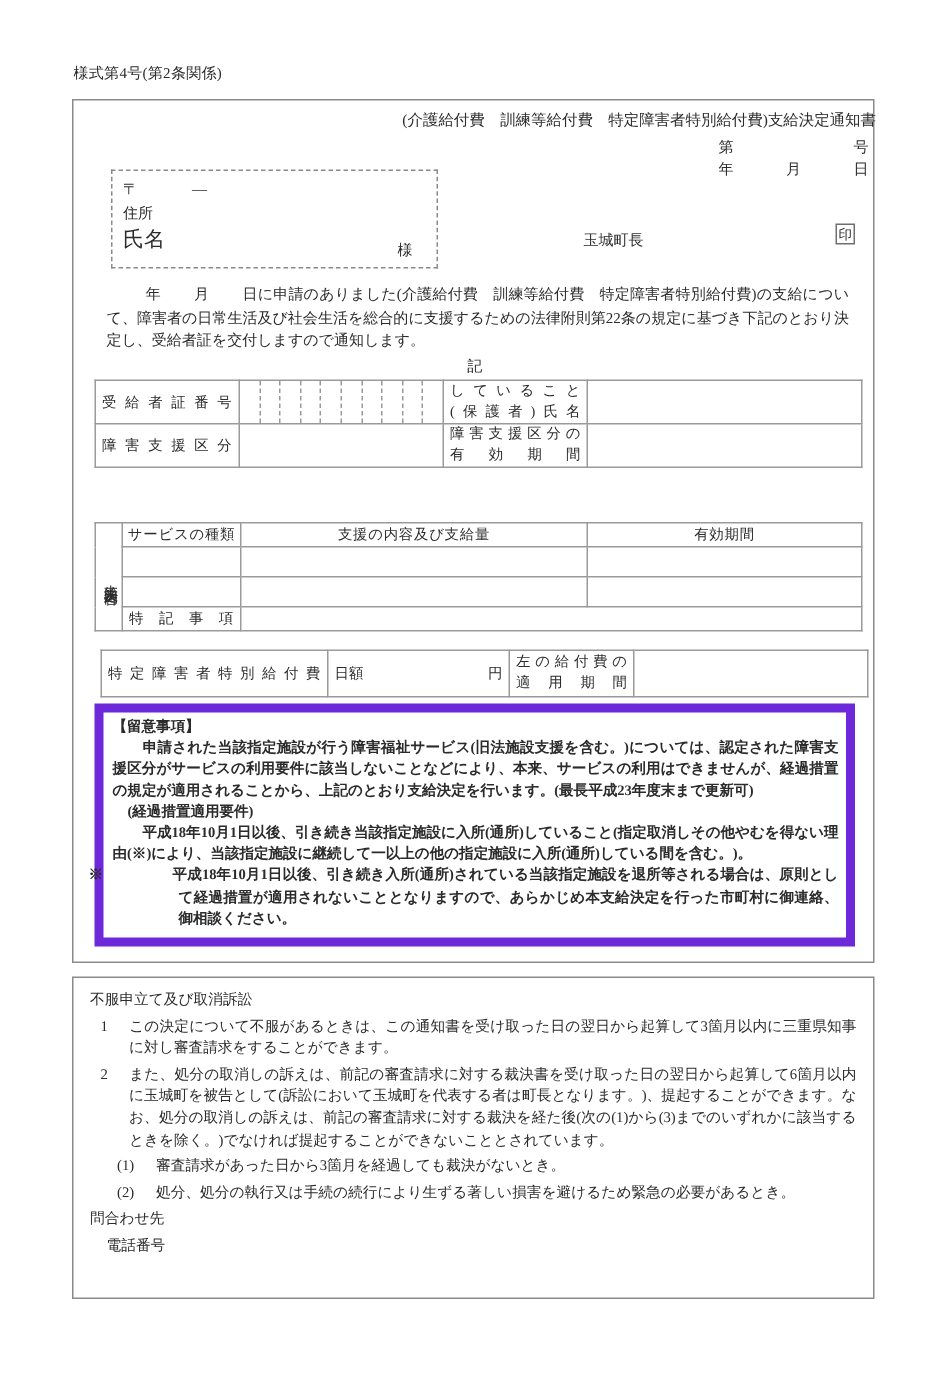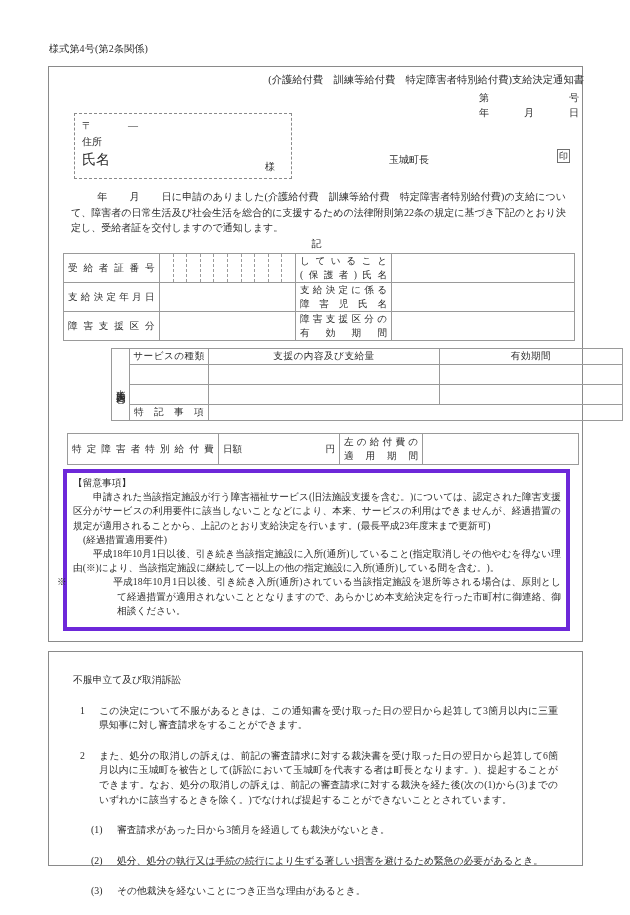--- a/index.html
+++ b/index.html
@@ -311,17 +311,6 @@
       </tr>
       <tr>
         <td class="c1">
-          <span class="j lbl">支給決定年月日</span>
-        </td>
-        <td class="c2" style="height:28px"></td>
-        <td class="c3 lbl2">
-          <span class="j">支給決定に係る</span>
-          <span class="j">障害児氏名</span>
-        </td>
-        <td class="c4"></td>
-      </tr>
-      <tr>
-        <td class="c1">
           <span class="j lbl">障害支援区分</span>
         </td>
         <td class="c2" style="height:28px"></td>

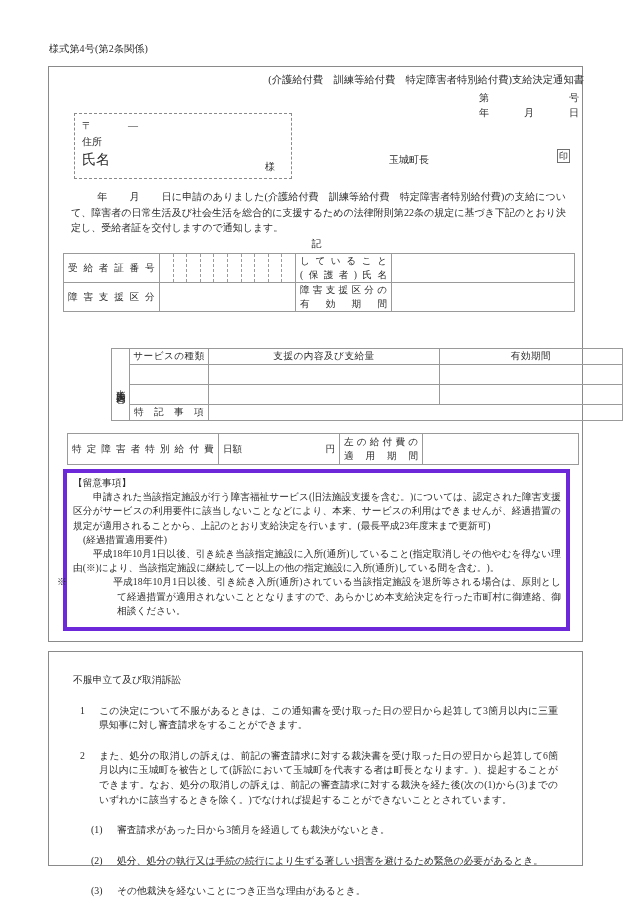--- a/index.html
+++ b/index.html
@@ -186,7 +186,7 @@
   }
   .numcells div:last-child { border-right: none; }
 
-  .tbl-mid { left: 14px; top: 281px; width: 507px; margin-left: 48px; }
+  .tbl-mid { left: 14px; top: 281px; width: 507px; }
   .tbl-mid .v1 { width: 17px; }
   .tbl-mid .v2 { width: 78px; }
   .tbl-mid .v3 { width: 230px; text-align: center; }

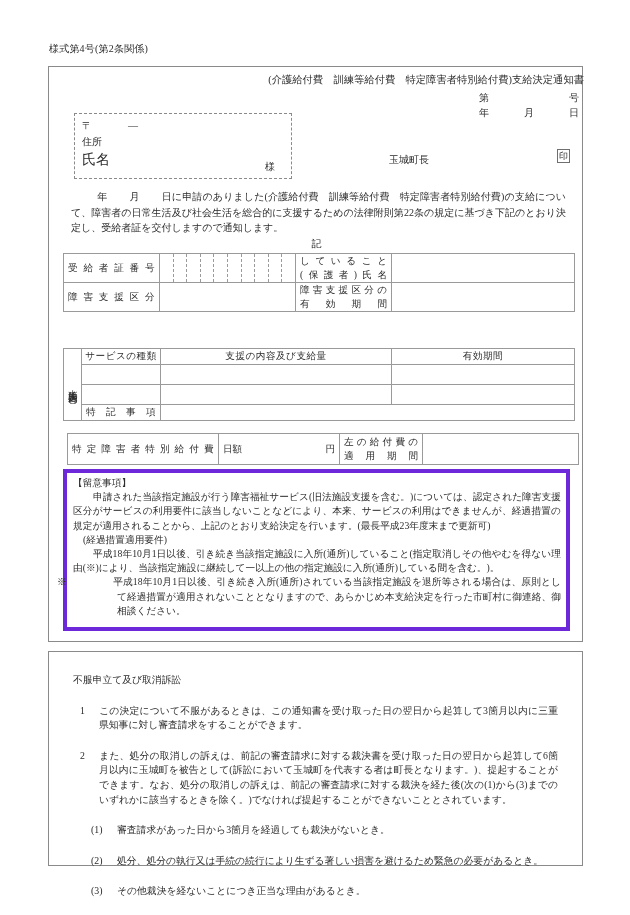--- a/index.html
+++ b/index.html
@@ -213,11 +213,12 @@
     position: absolute;
     left: 14px; top: 402px;
     width: 507px; height: 162px;
-    border: 4px solid #6d28d9;
+    border: 6px solid #6d28d9;
     box-sizing: border-box;
     padding: 3px 5px 0 6px;
     font-size: 9.7px;
     line-height: 14.2px;
+    font-weight: bold;
   }
   .notes p { margin: 0; text-align: justify; text-justify: inter-ideograph; }
   .ind1 { display: inline-block; width: 20px; }

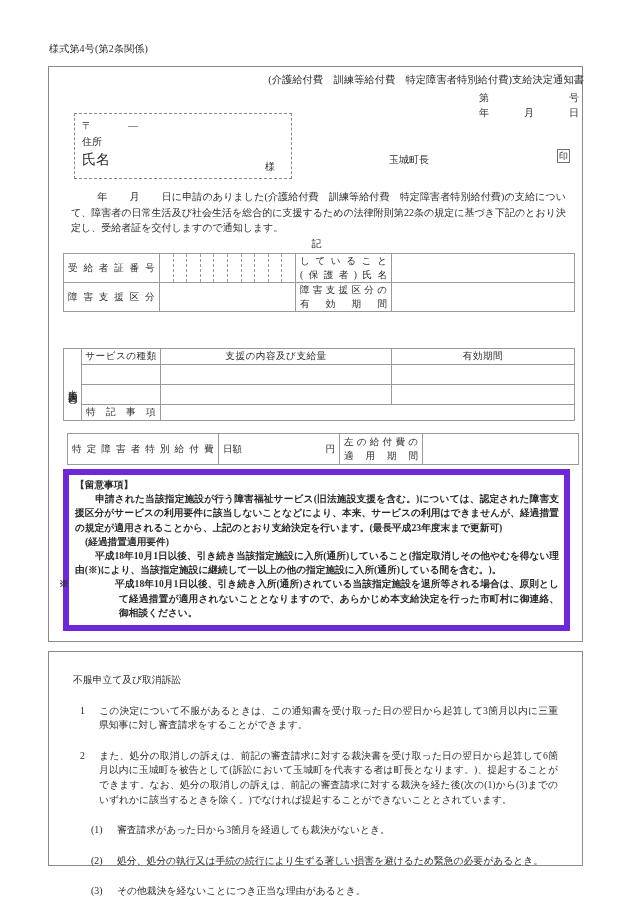--- a/index.html
+++ b/index.html
@@ -237,7 +237,7 @@
     font-size: 9.8px;
     line-height: 14.6px;
   }
-  .appeal-frame p { margin: 16px; text-align: justify; text-justify: inter-ideograph; }
+  .appeal-frame p { margin: 3px; text-align: justify; text-justify: inter-ideograph; }
   .a-head { }
   .a-item { padding-left: 26px; text-indent: -19px; }
   .a-item .num { display: inline-block; width: 19px; text-indent: 0; }

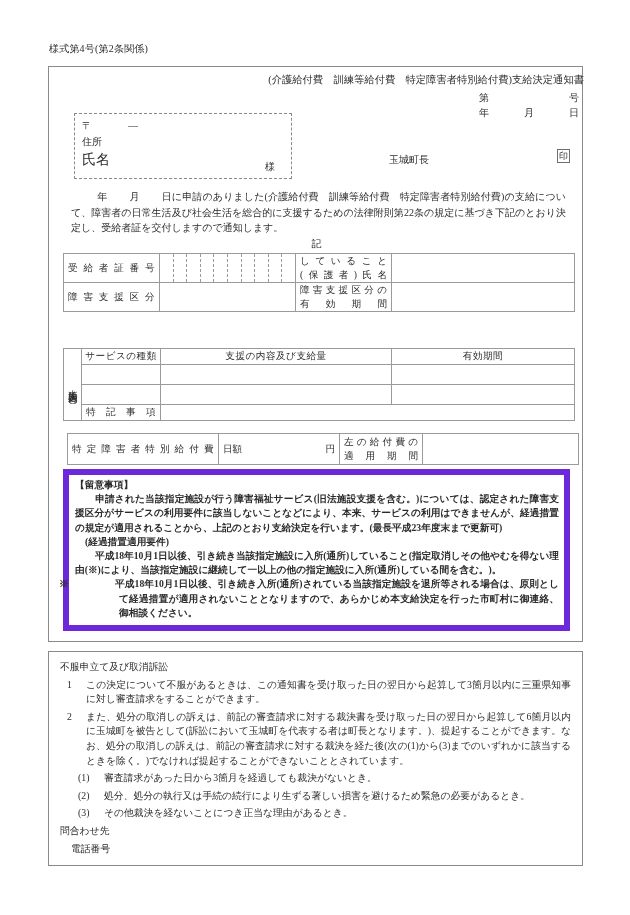--- a/index.html
+++ b/index.html
@@ -390,7 +390,6 @@
     <p class="a-item"><span class="num">2</span><span>また、処分の取消しの訴えは、前記の審査請求に対する裁決書を受け取った日の翌日から起算して6箇月以内に玉城町を被告として(訴訟において玉城町を代表する者は町長となります。)、提起することができます。なお、処分の取消しの訴えは、前記の審査請求に対する裁決を経た後(次の(1)から(3)までのいずれかに該当するときを除く。)でなければ提起することができないこととされています。</span></p>
     <p class="a-sub"><span class="pnum">(1)</span><span>審査請求があった日から3箇月を経過しても裁決がないとき。</span></p>
     <p class="a-sub"><span class="pnum">(2)</span><span>処分、処分の執行又は手続の続行により生ずる著しい損害を避けるため緊急の必要があるとき。</span></p>
-    <p class="a-sub"><span class="pnum">(3)</span><span>その他裁決を経ないことにつき正当な理由があるとき。</span></p>
     <p class="contact-head">問合わせ先</p>
     <div class="contact-row">
       <span>電話番号</span>

